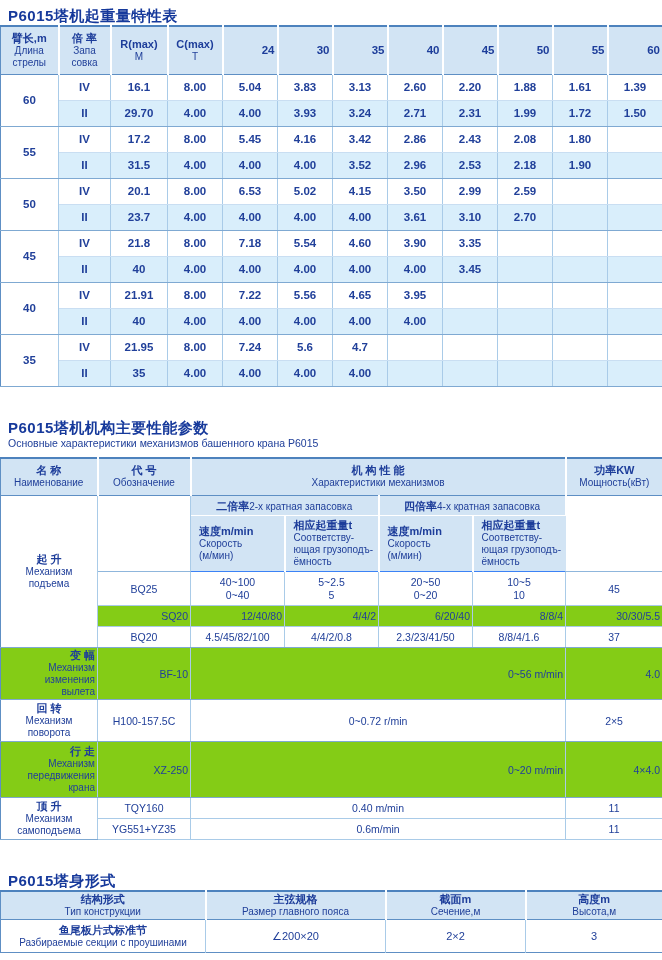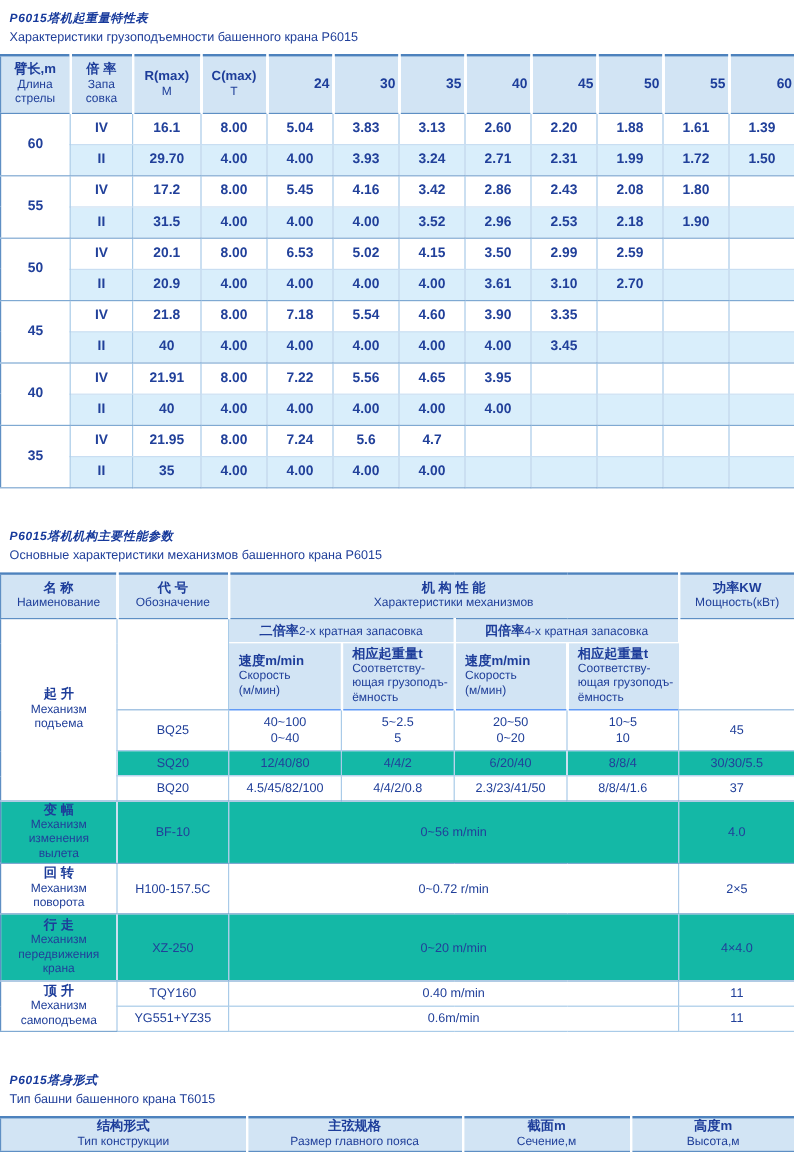--- a/index.html
+++ b/index.html
@@ -7,7 +7,7 @@
   body { width:662px; font-family:"Liberation Sans","DejaVu Sans",sans-serif; color:#21409a; }
   .page { width:662px; height:960px; overflow:hidden; padding-top:7px; }
 
-  h1.title { font-size:10px; line-height:18px; font-weight:bold; color:#16399b; margin:0 0 0 8px; letter-spacing:0.5px;font-style:italic; }
+  h1.title { font-size:15px; line-height:18px; font-weight:bold; color:#16399b; margin:0 0 0 8px; letter-spacing:0.5px; }
   .subtitle { font-size:10.5px; line-height:13px; margin:0 0 7px 8px; color:#21409a; }
   .sect2 h1.title, .sect3 h1.title { margin-top:32px; }
 

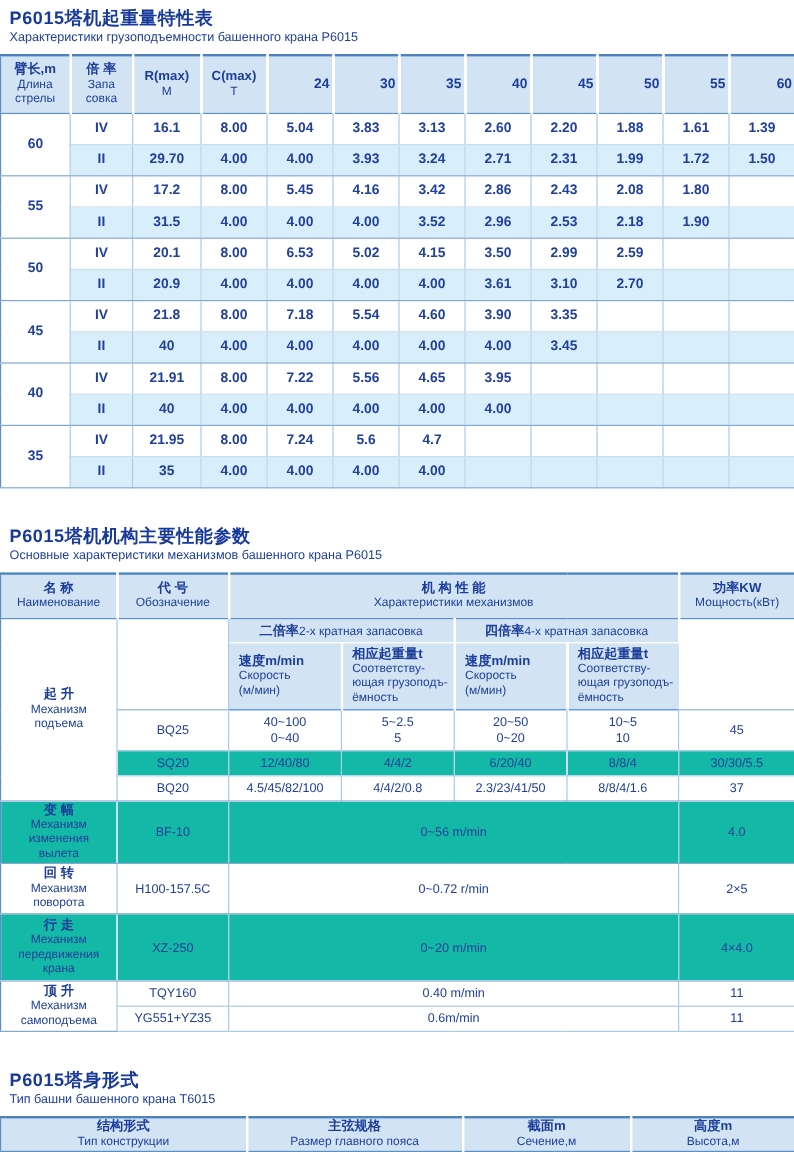--- a/index.html
+++ b/index.html
@@ -58,7 +58,6 @@
 
   <div class="sect1">
     <h1 class="title">P6015塔机起重量特性表</h1>
-    <div class="subtitle">Характеристики грузоподъемности башенного крана P6015</div>
 
     <table class="t1">
       <colgroup>

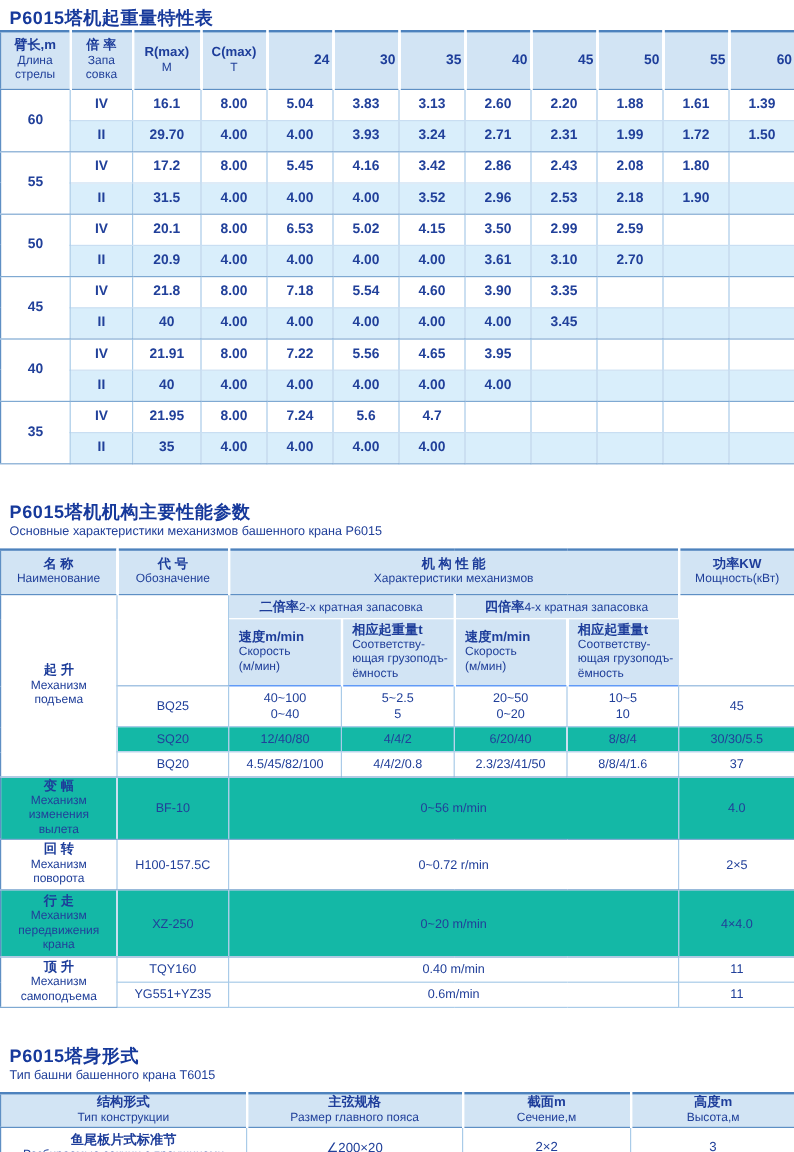--- a/index.html
+++ b/index.html
@@ -178,7 +178,7 @@
         </tr>
         <tr class="ii gend">
           <td>II</td>
-          <td>20.9</td>
+          <td>23.7</td>
           <td>4.00</td>
           <td>4.00</td>
           <td>4.00</td>

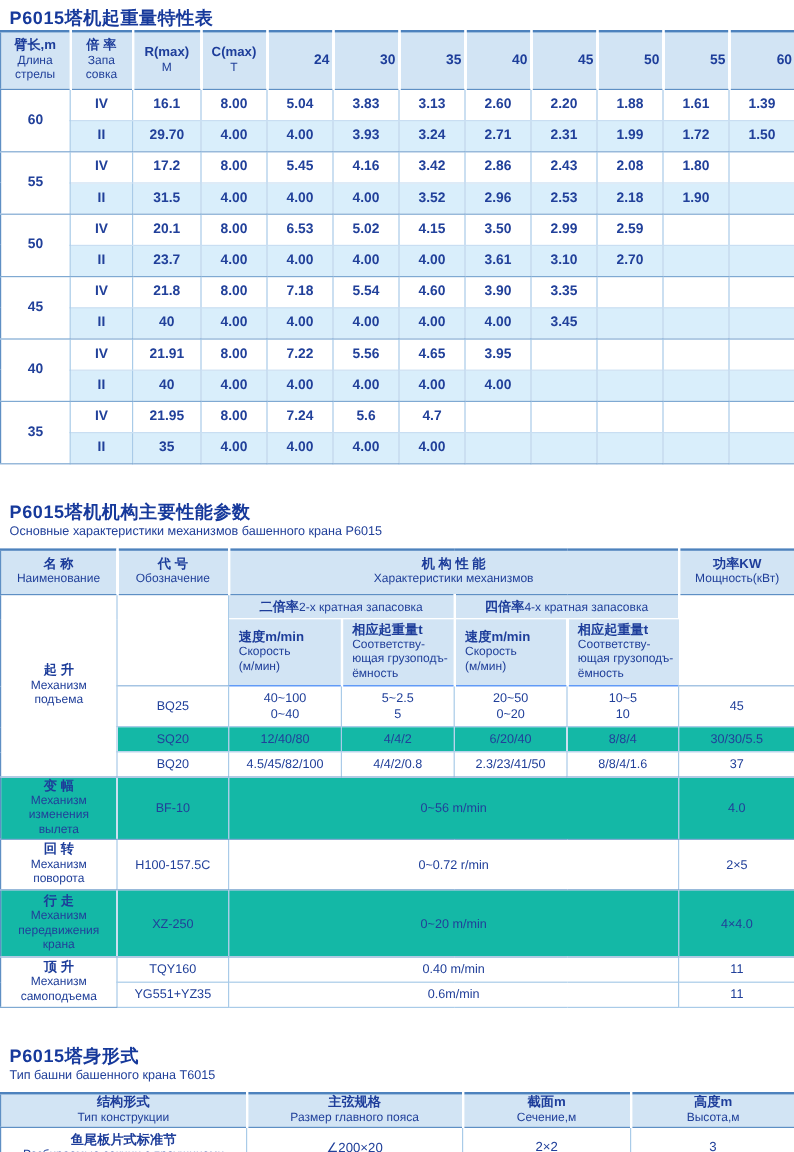--- a/index.html
+++ b/index.html
@@ -36,7 +36,7 @@
   .t2 td { font-size:10.5px; border-right:1px solid #a9cbe8; border-bottom:1px solid #a9cbe8; }
   .t2 td:last-child { border-right:none; }
   .t2 td.name { background:#ffffff; }
-  .t2 tr.alt td { background:#14b8a6; }
+  .t2 tr.alt td { background:#84cc16;text-align:right; }
   .t2 tr.rdark td { border-bottom:1px solid #7fa9d2; }
   .t2 td.namedark { border-bottom:1px solid #7fa9d2; }
   .t2 tr.r-bq25 td { height:34px; }

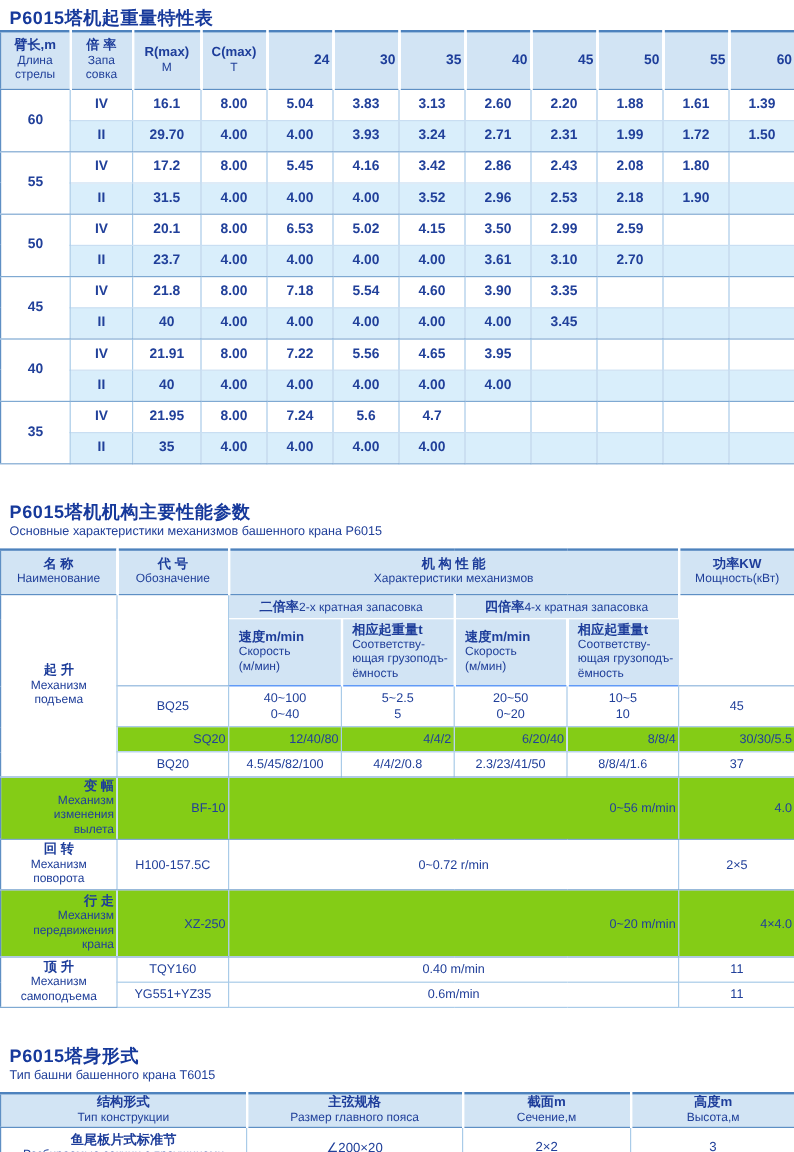--- a/index.html
+++ b/index.html
@@ -434,7 +434,6 @@
 
   <div class="sect3">
     <h1 class="title">P6015塔身形式</h1>
-    <div class="subtitle">Тип башни башенного крана Т6015</div>
 
     <table class="t3">
       <colgroup>

